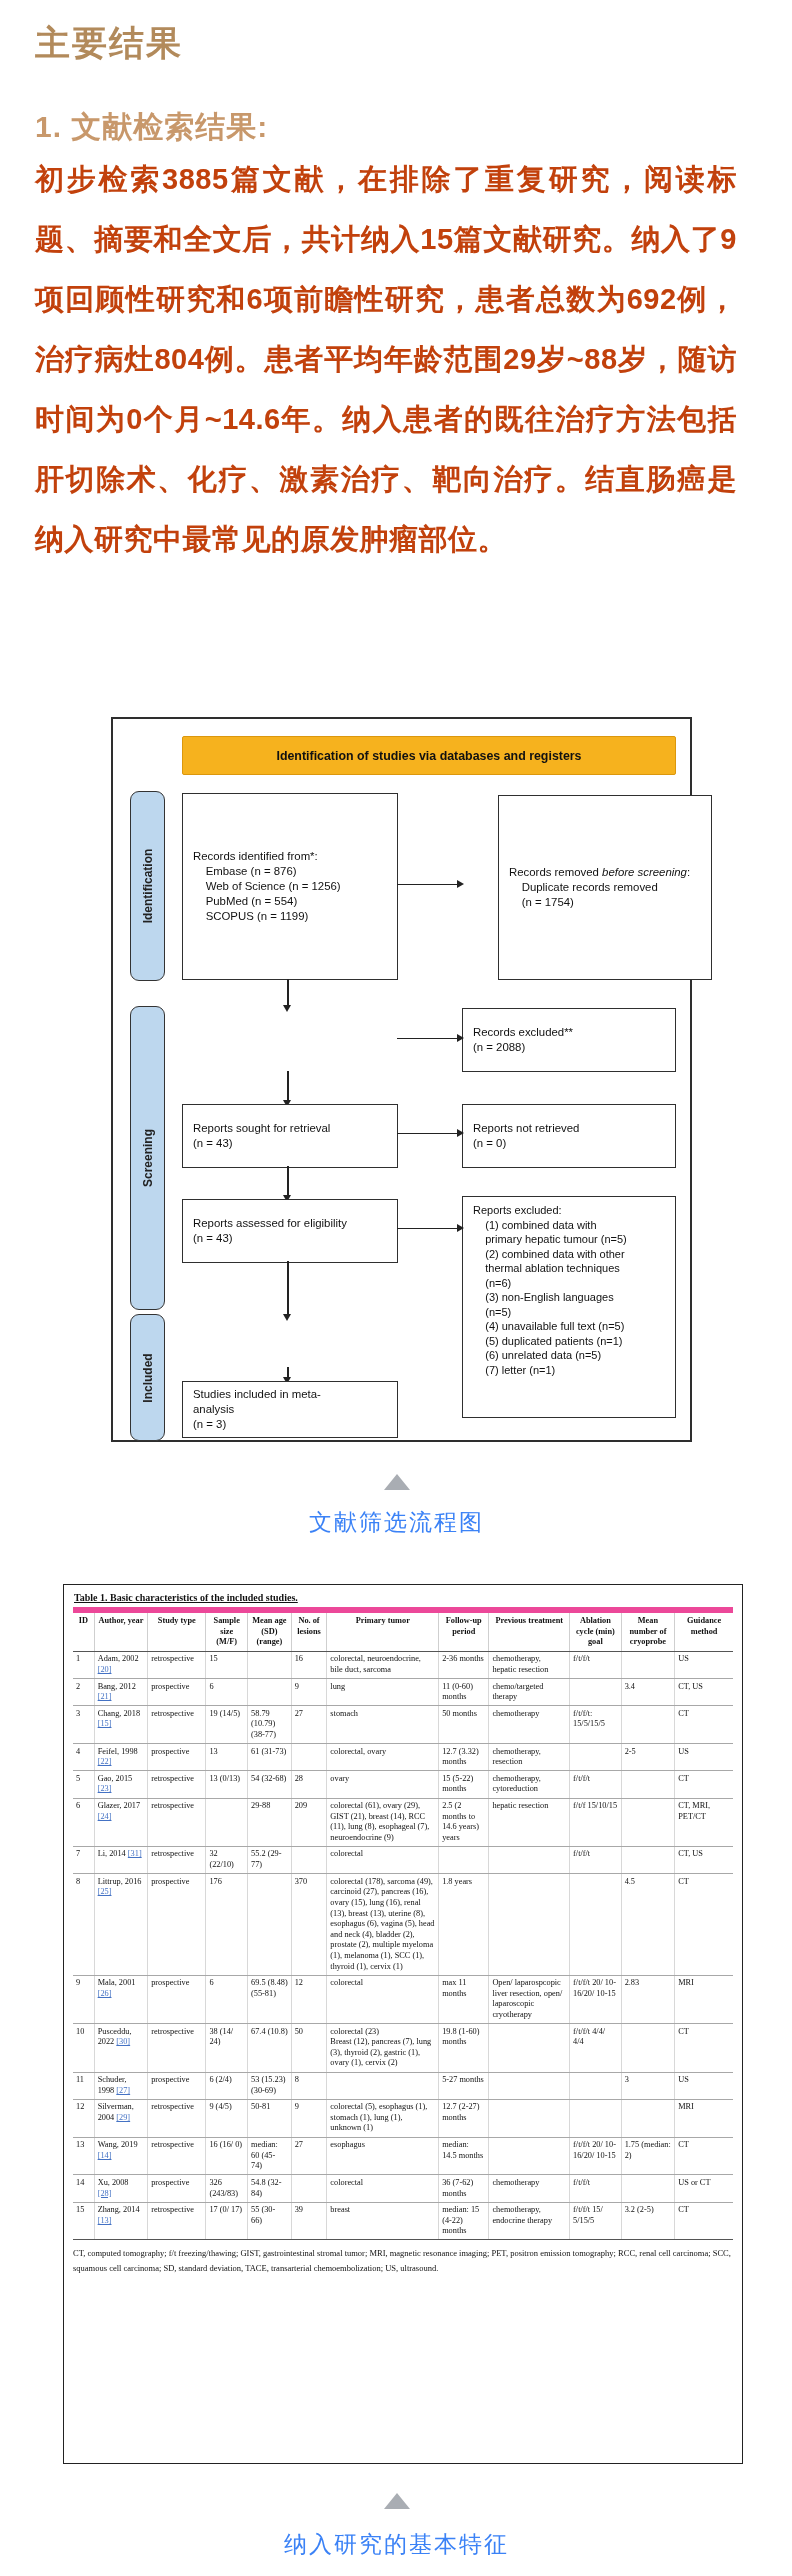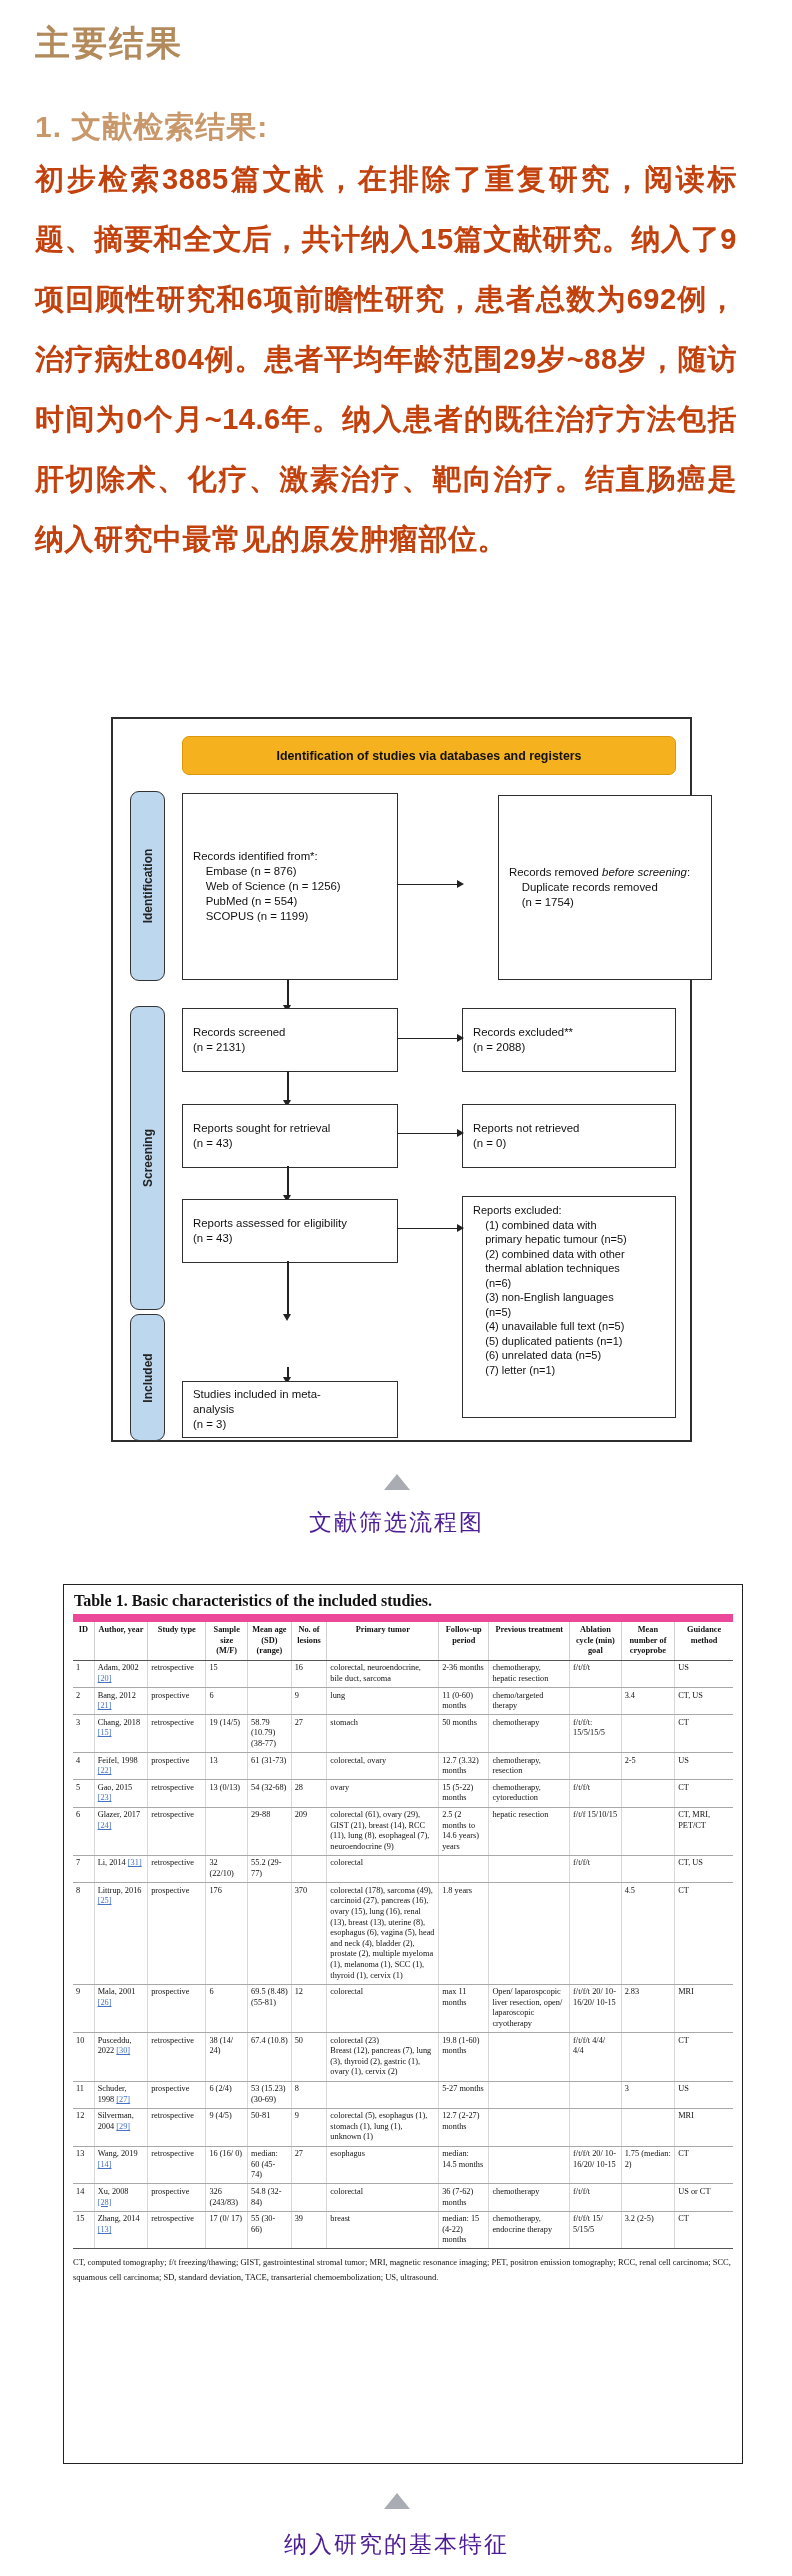--- a/index.html
+++ b/index.html
@@ -20,7 +20,7 @@
   .diagram{position:absolute;left:111px;top:717px;width:577px;height:721px;border:2px solid #2e2e2e;
            background:#fff;font-family:"Liberation Sans",sans-serif;}
   .banner{position:absolute;left:69px;top:17px;width:492px;height:37px;background:#F6B21E;
-          border:1px solid #DB970D;border-radius:7px;display:flex;align-items:center;justify-content:center;
+          border:1px solid #DB970D;border-radius:2px;display:flex;align-items:center;justify-content:center;
           font-size:12.4px;font-weight:bold;color:#111;}
   .stage{position:absolute;left:17px;width:33px;background:#BDD7EE;border:1.5px solid #333;border-radius:9px;}
   .stage span{position:absolute;top:50%;left:50%;transform:translate(-50%,-50%) rotate(-90deg);

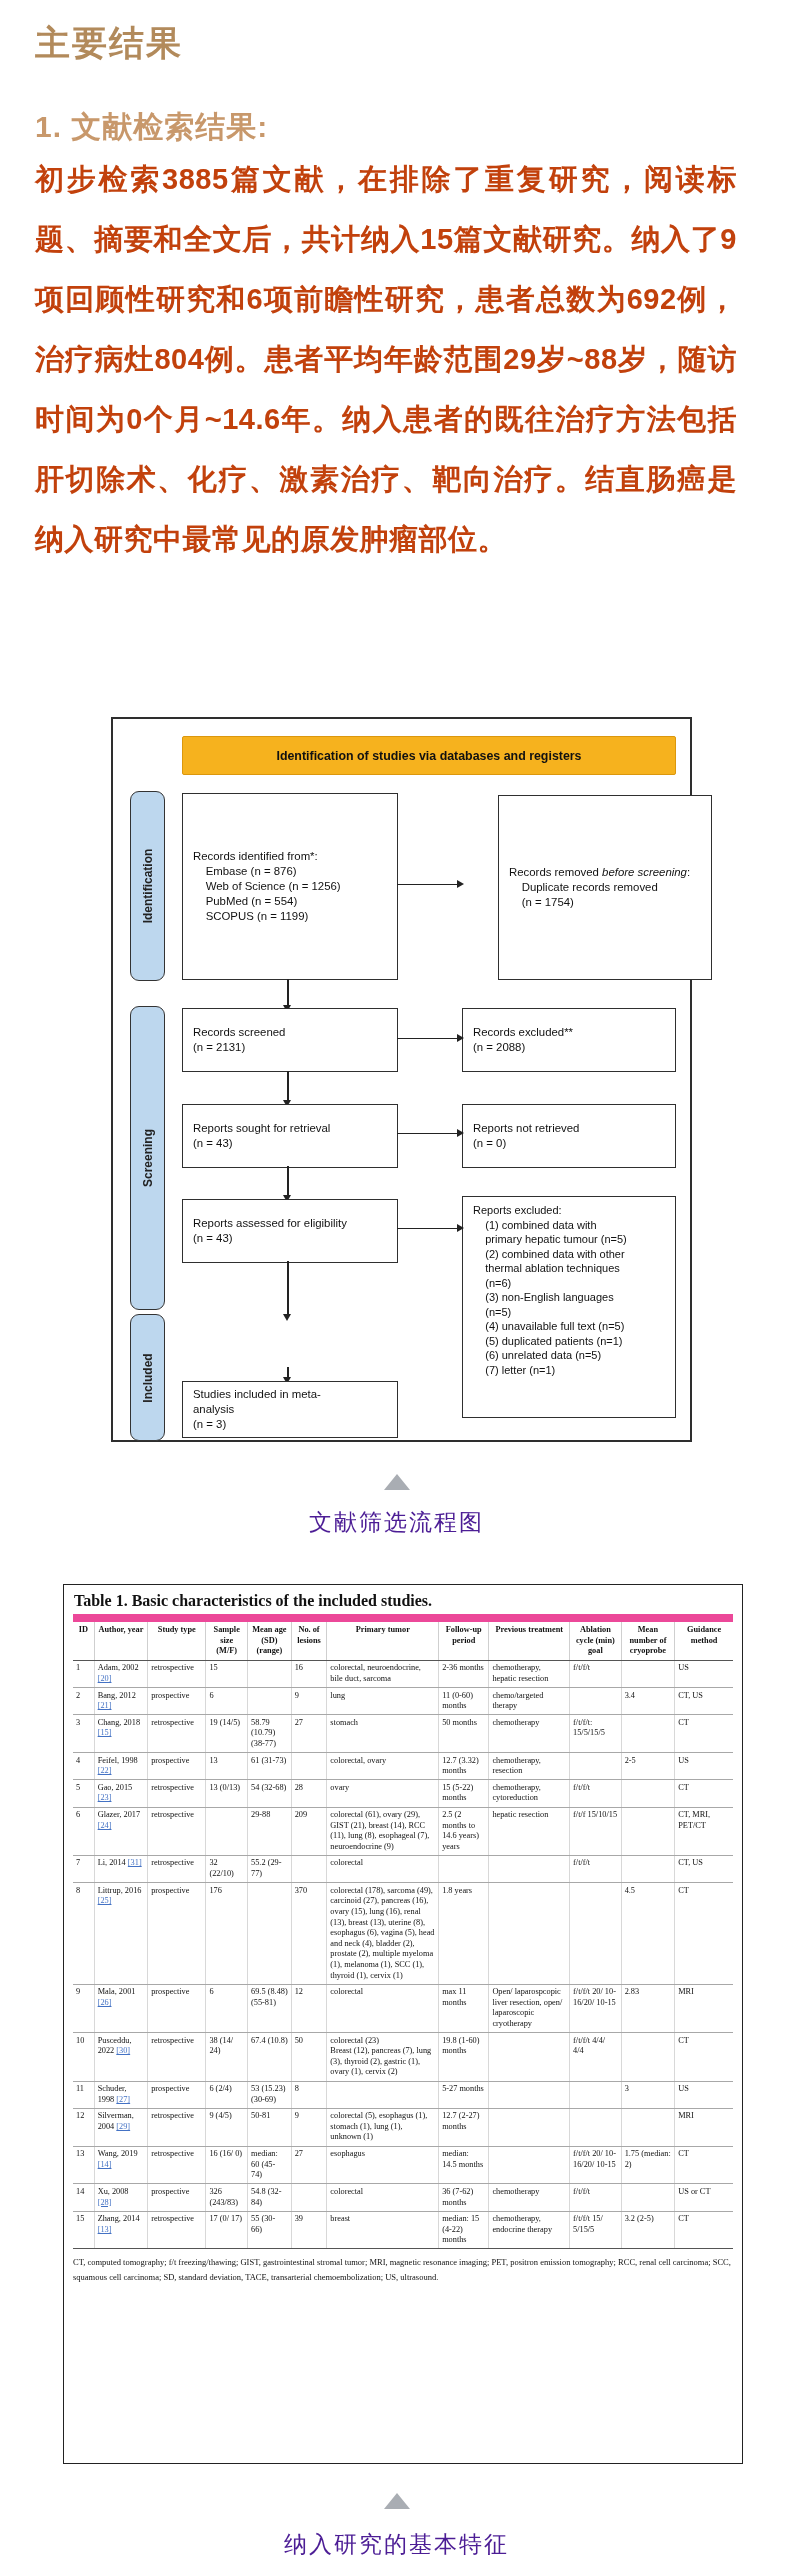--- a/index.html
+++ b/index.html
@@ -96,10 +96,6 @@
     <div class="arrow-h" style="left:284px;top:165px;width:61px;"></div>
     <div class="arrow-v" style="left:174px;top:260px;height:27px;"></div>
 
-    <div class="fbox" style="left:69px;top:289px;width:214px;height:62px;">
-      <div class="txt">Records screened
-(n = 2131)</div>
-      </div>
     <div class="fbox" style="left:349px;top:289px;width:212px;height:62px;">
       <div class="txt">Records excluded**
 (n = 2088)</div>

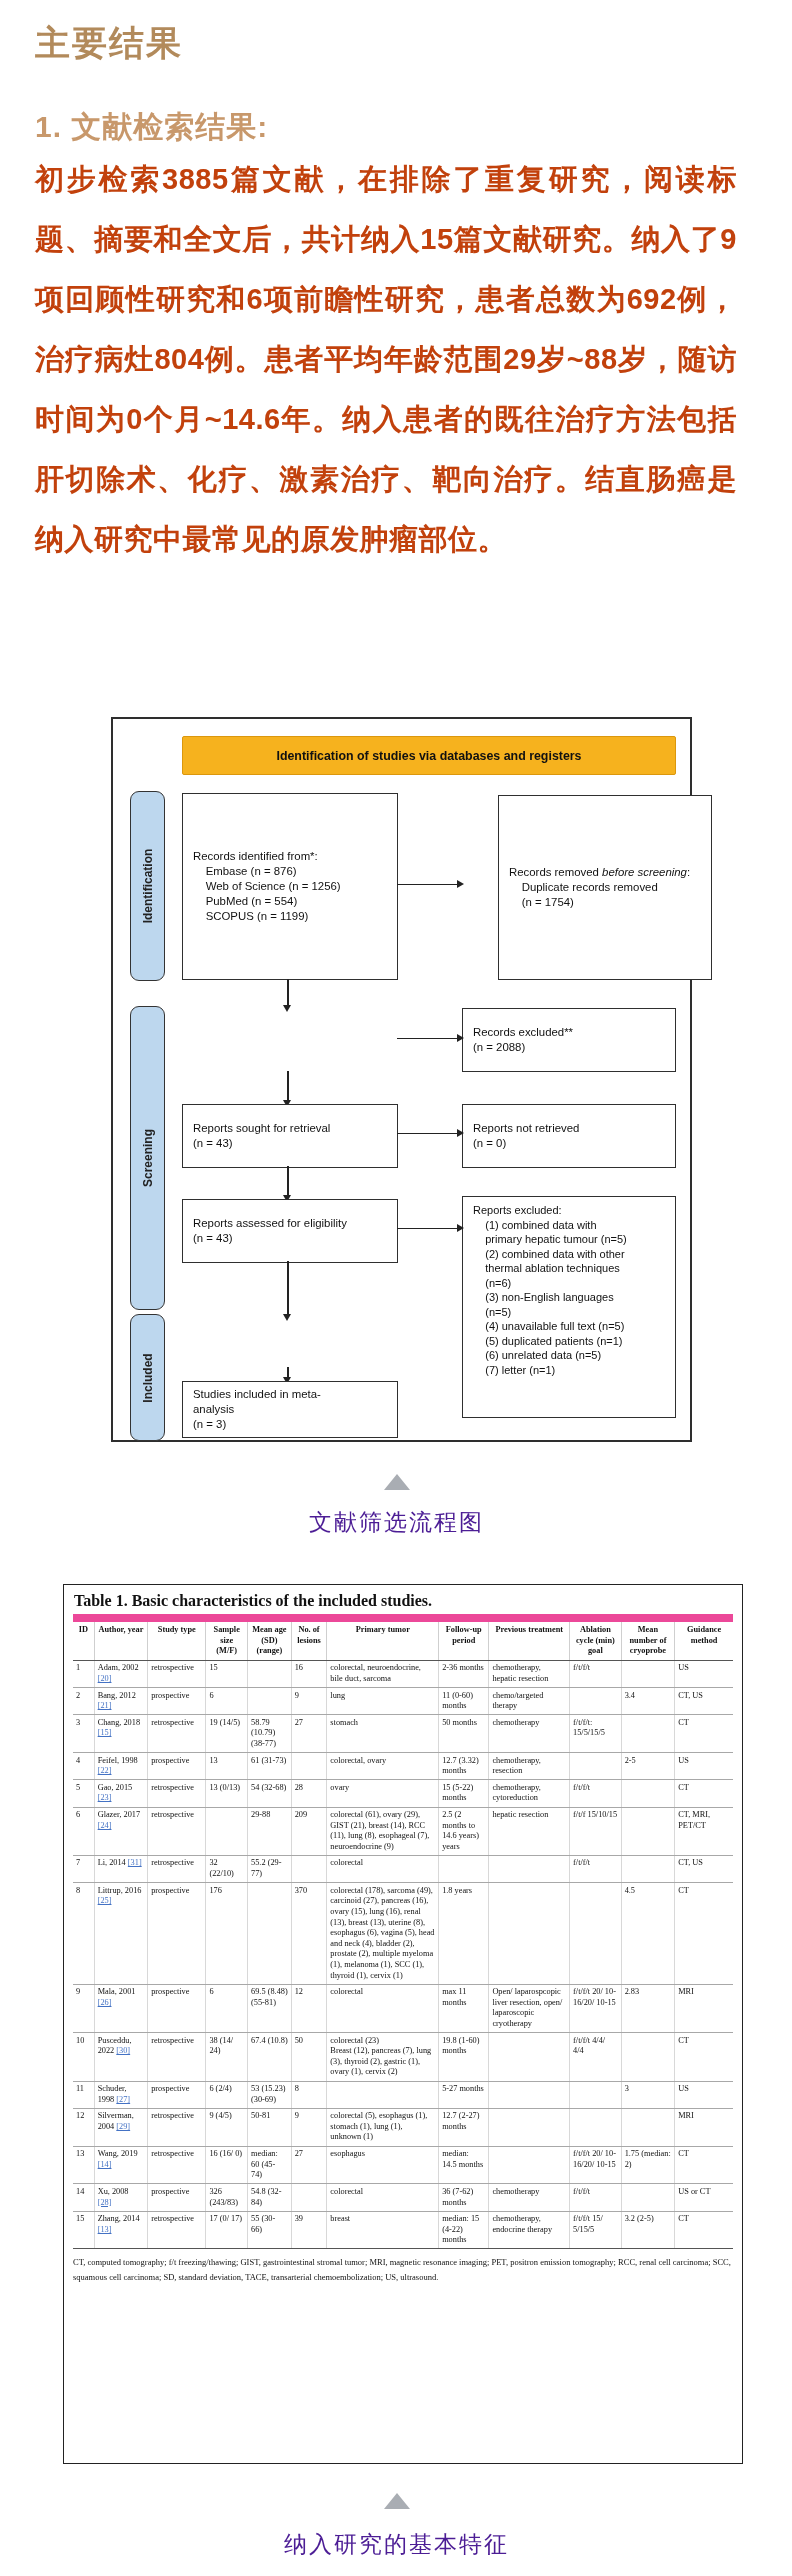--- a/index.html
+++ b/index.html
@@ -41,7 +41,7 @@
          border-left:13px solid transparent;border-right:13px solid transparent;
          border-bottom:16px solid #a9adb3;}
   .figure-caption{position:absolute;left:0;width:793px;text-align:center;font-size:23px;
-         color:#4c1d95;letter-spacing:2px;}
+         color:#3b82f6;letter-spacing:2px;}
 
   
   .table-wrap{position:absolute;left:63px;top:1584px;width:680px;height:880px;border:1.5px solid #222;

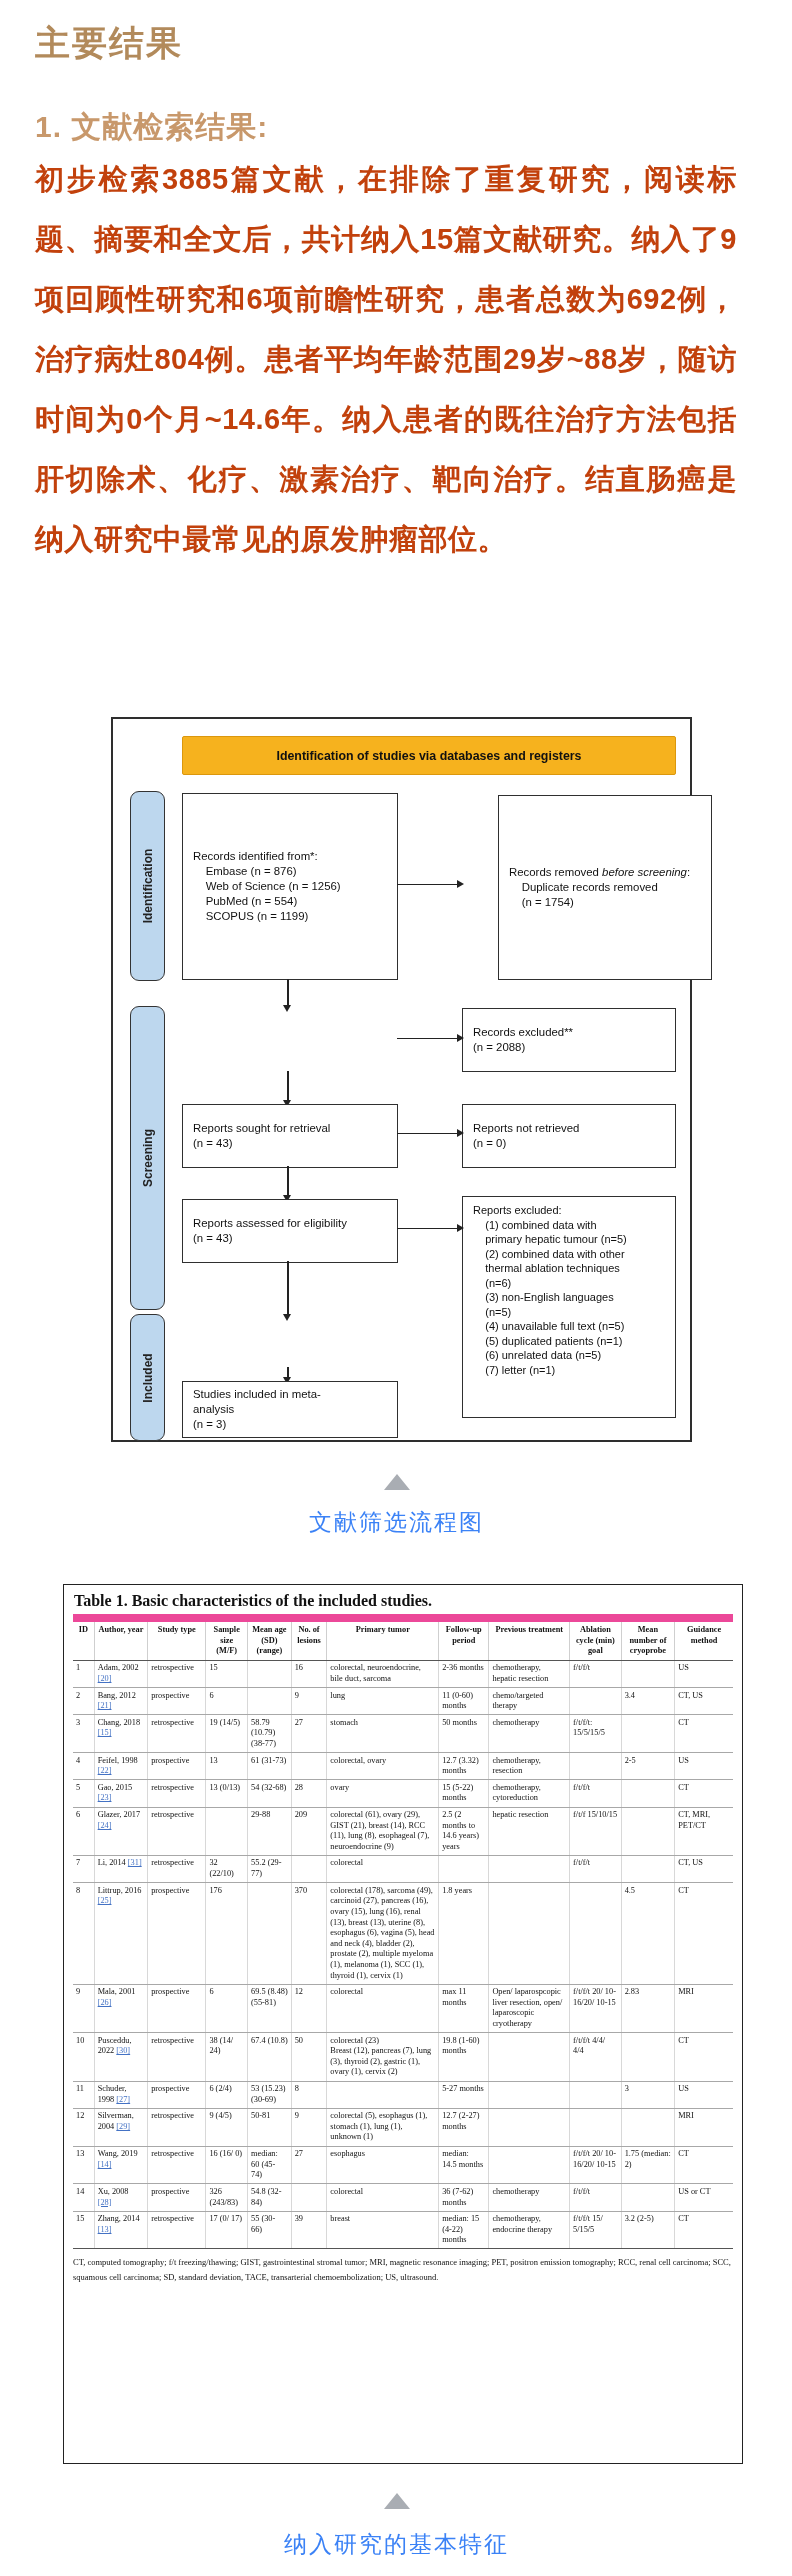--- a/index.html
+++ b/index.html
@@ -47,7 +47,7 @@
   .table-wrap{position:absolute;left:63px;top:1584px;width:680px;height:880px;border:1.5px solid #222;
          background:#fff;padding:5px 9px 6px 9px;box-sizing:border-box;
          font-family:"Liberation Serif","DejaVu Serif",serif;color:#111;}
-  .table-title{font-size:16px;font-weight:bold;padding:2px 1px 4px 1px;border-bottom:8px solid #ec4899;}
+  .table-title{font-size:10px;font-weight:bold;padding:2px 1px 4px 1px;border-bottom:6px solid #ec4899;text-decoration:underline;}
   table.studies{width:100%;border-collapse:collapse;font-size:8.3px;line-height:1.28;table-layout:fixed;}
   table.studies th{font-weight:bold;text-align:center;vertical-align:top;padding:3px 3px;
          border-bottom:1.5px solid #555;border-left:1px solid #cfcfcf;}

